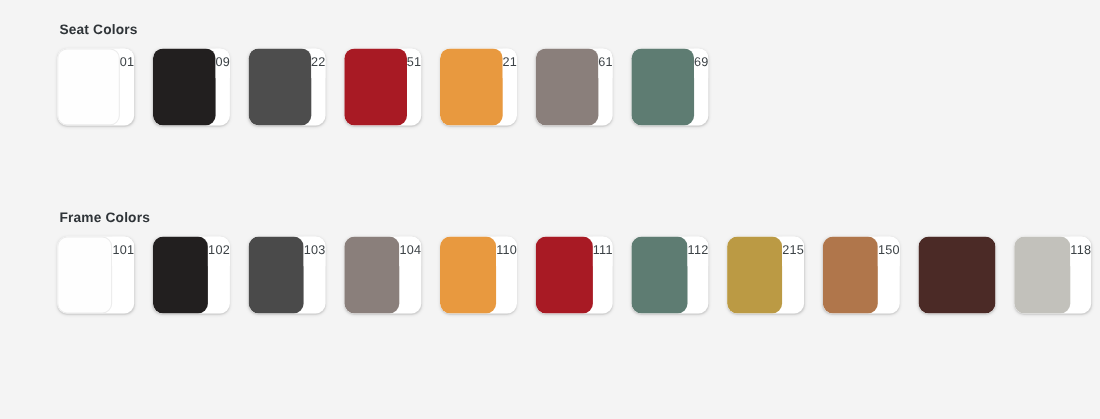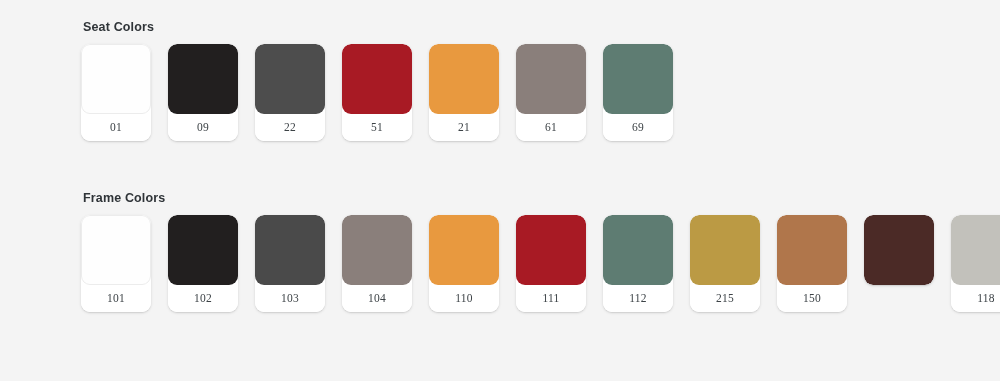--- a/index.html
+++ b/index.html
@@ -24,7 +24,6 @@
   .section {
     position: absolute;
     left: 52px;
-    margin-left: 29px;
   }
   .section-seat { top: 20px; }
   .section-frame { top: 191px; }

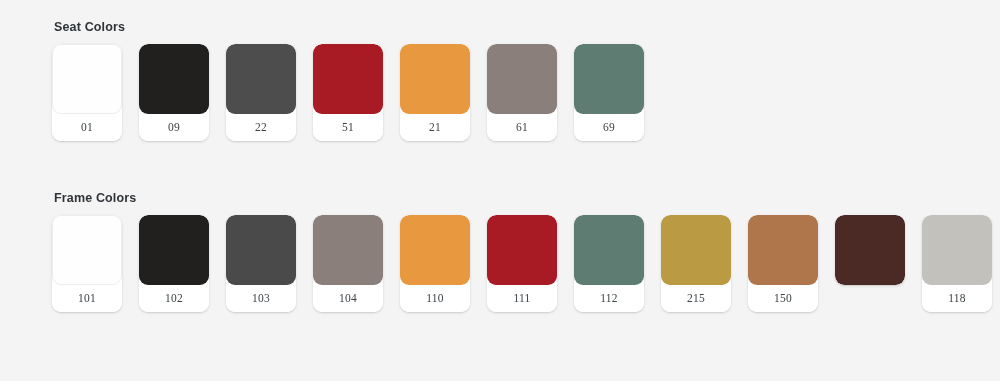--- a/index.html
+++ b/index.html
@@ -51,10 +51,9 @@
     box-shadow: 0 1px 3px rgba(0,0,0,0.13), 0 1px 1px rgba(0,0,0,0.06);
     overflow: hidden;
     display: flex;
-    flex-direction: column;
+    flex-direction: row;
     align-items: stretch;
     cursor: pointer;
-    font-family: Liberation Serif, serif;
   }
 
   .swatch-chip {

